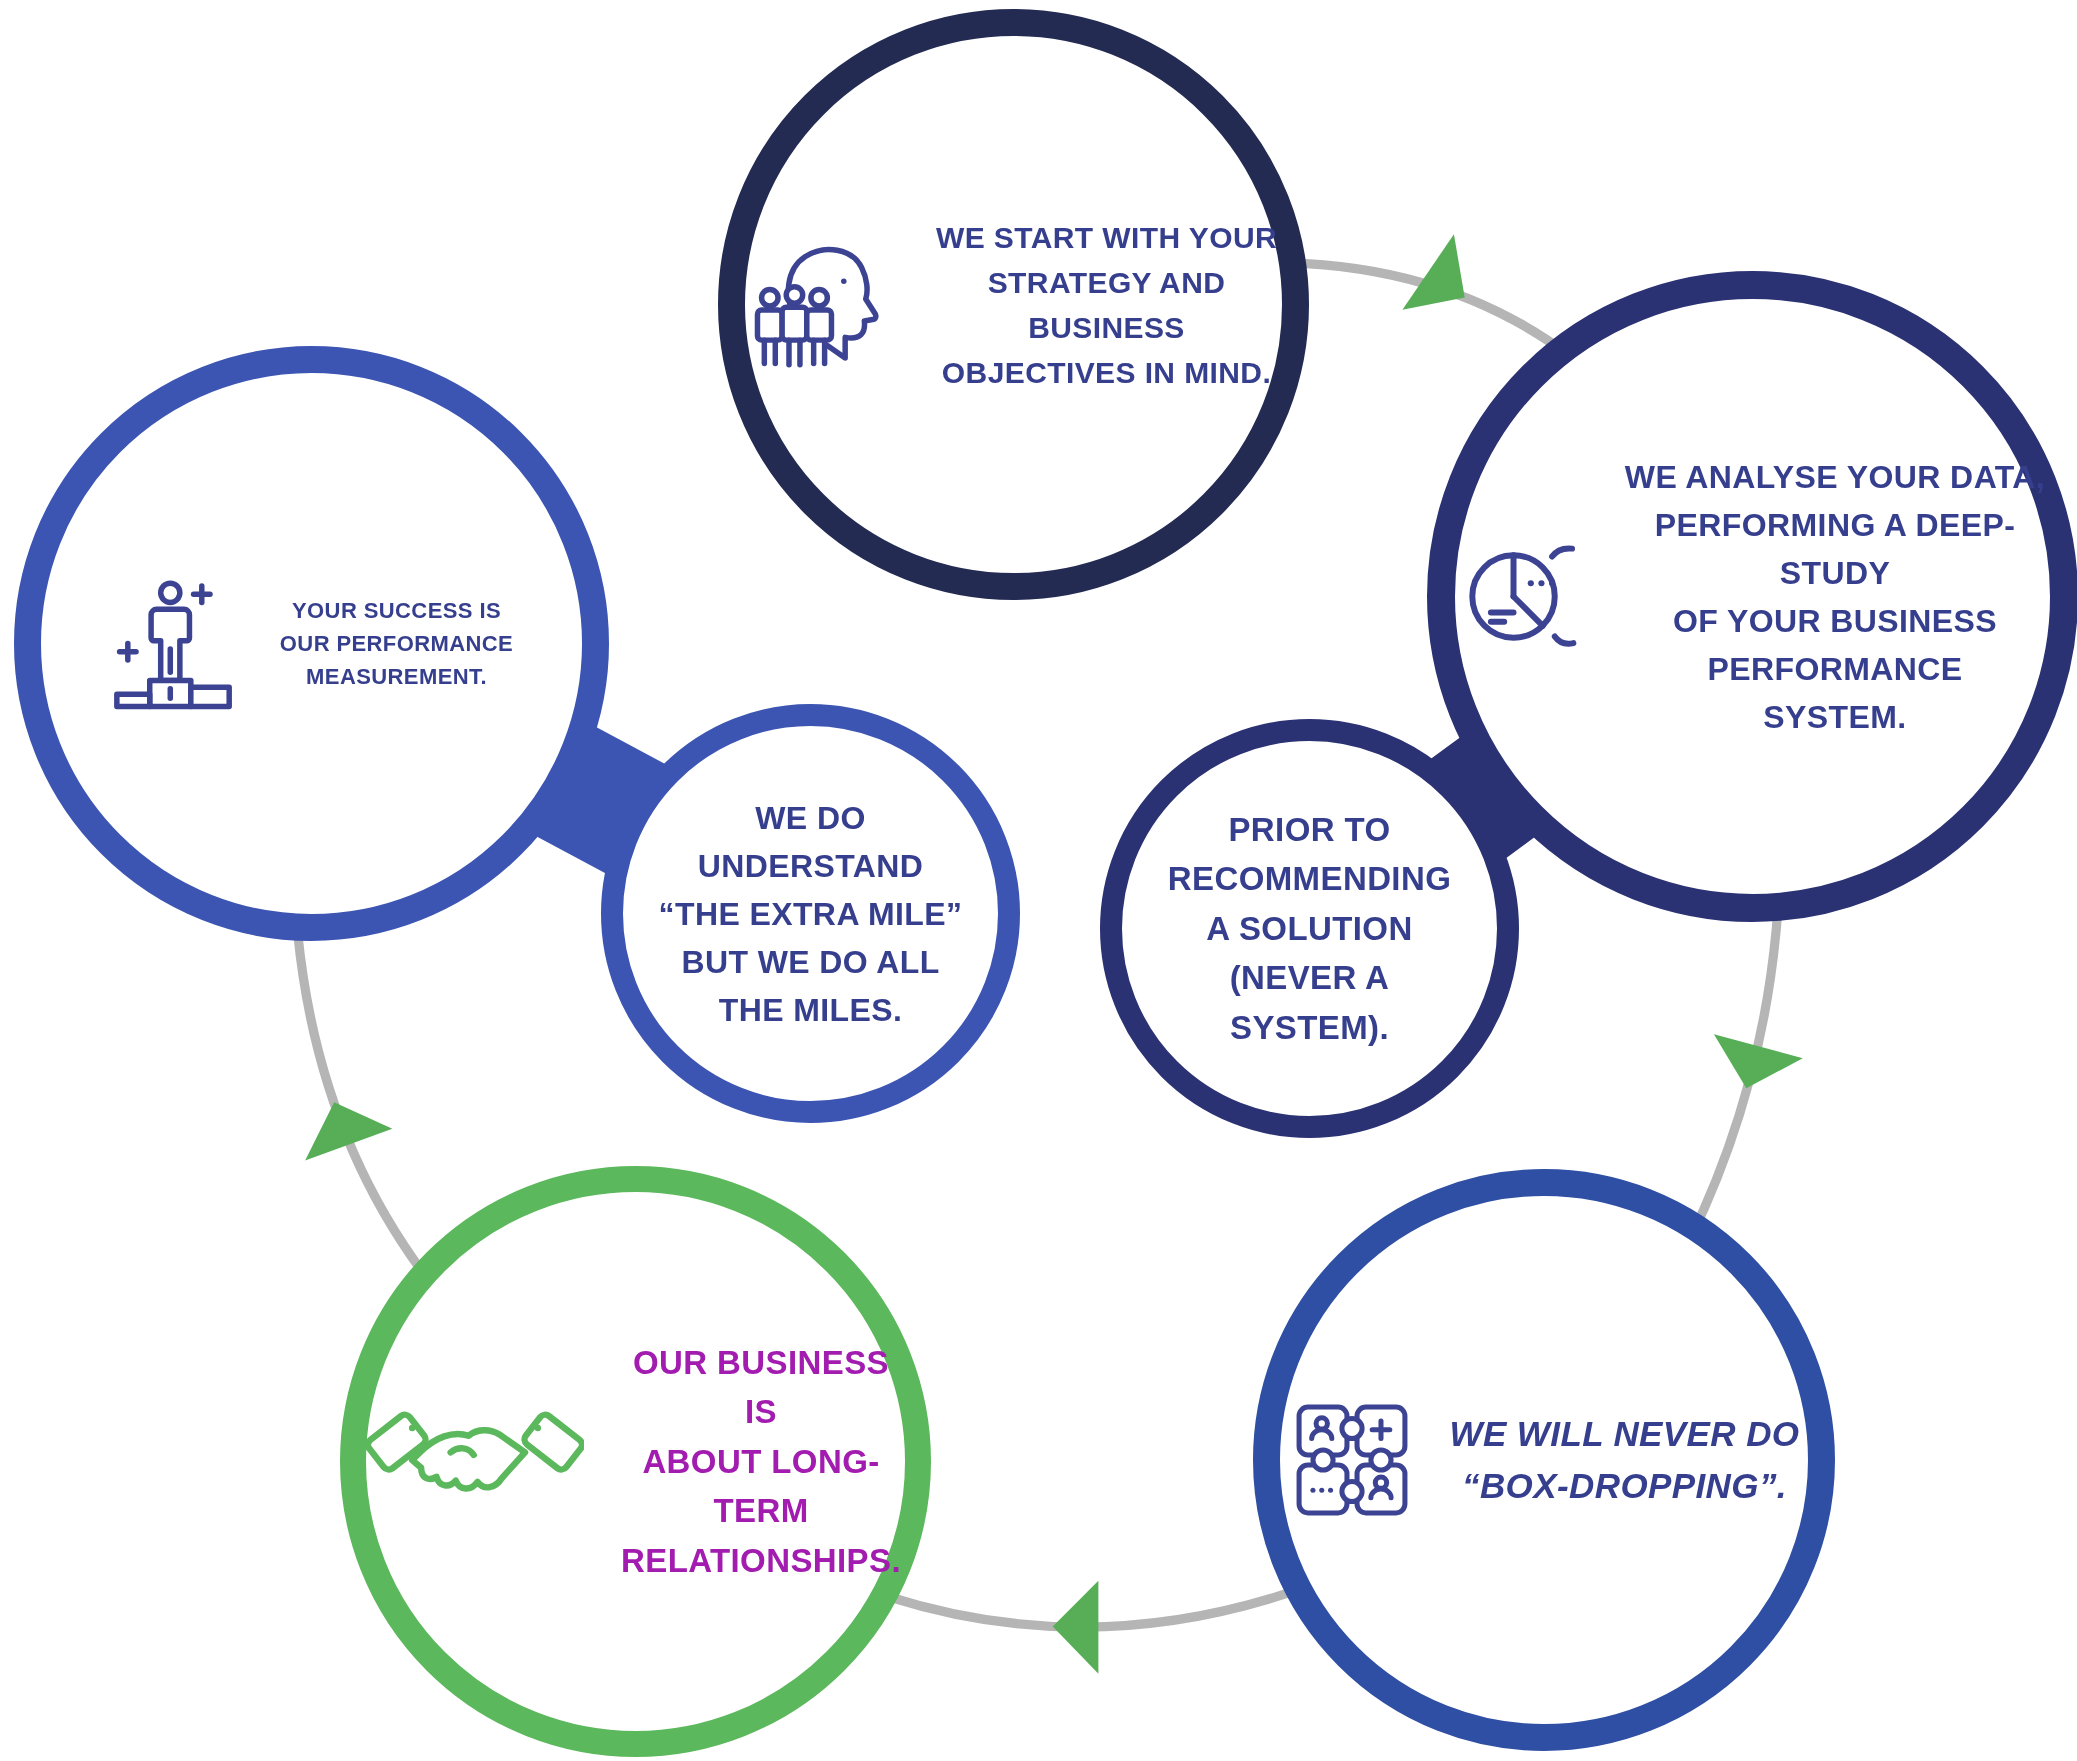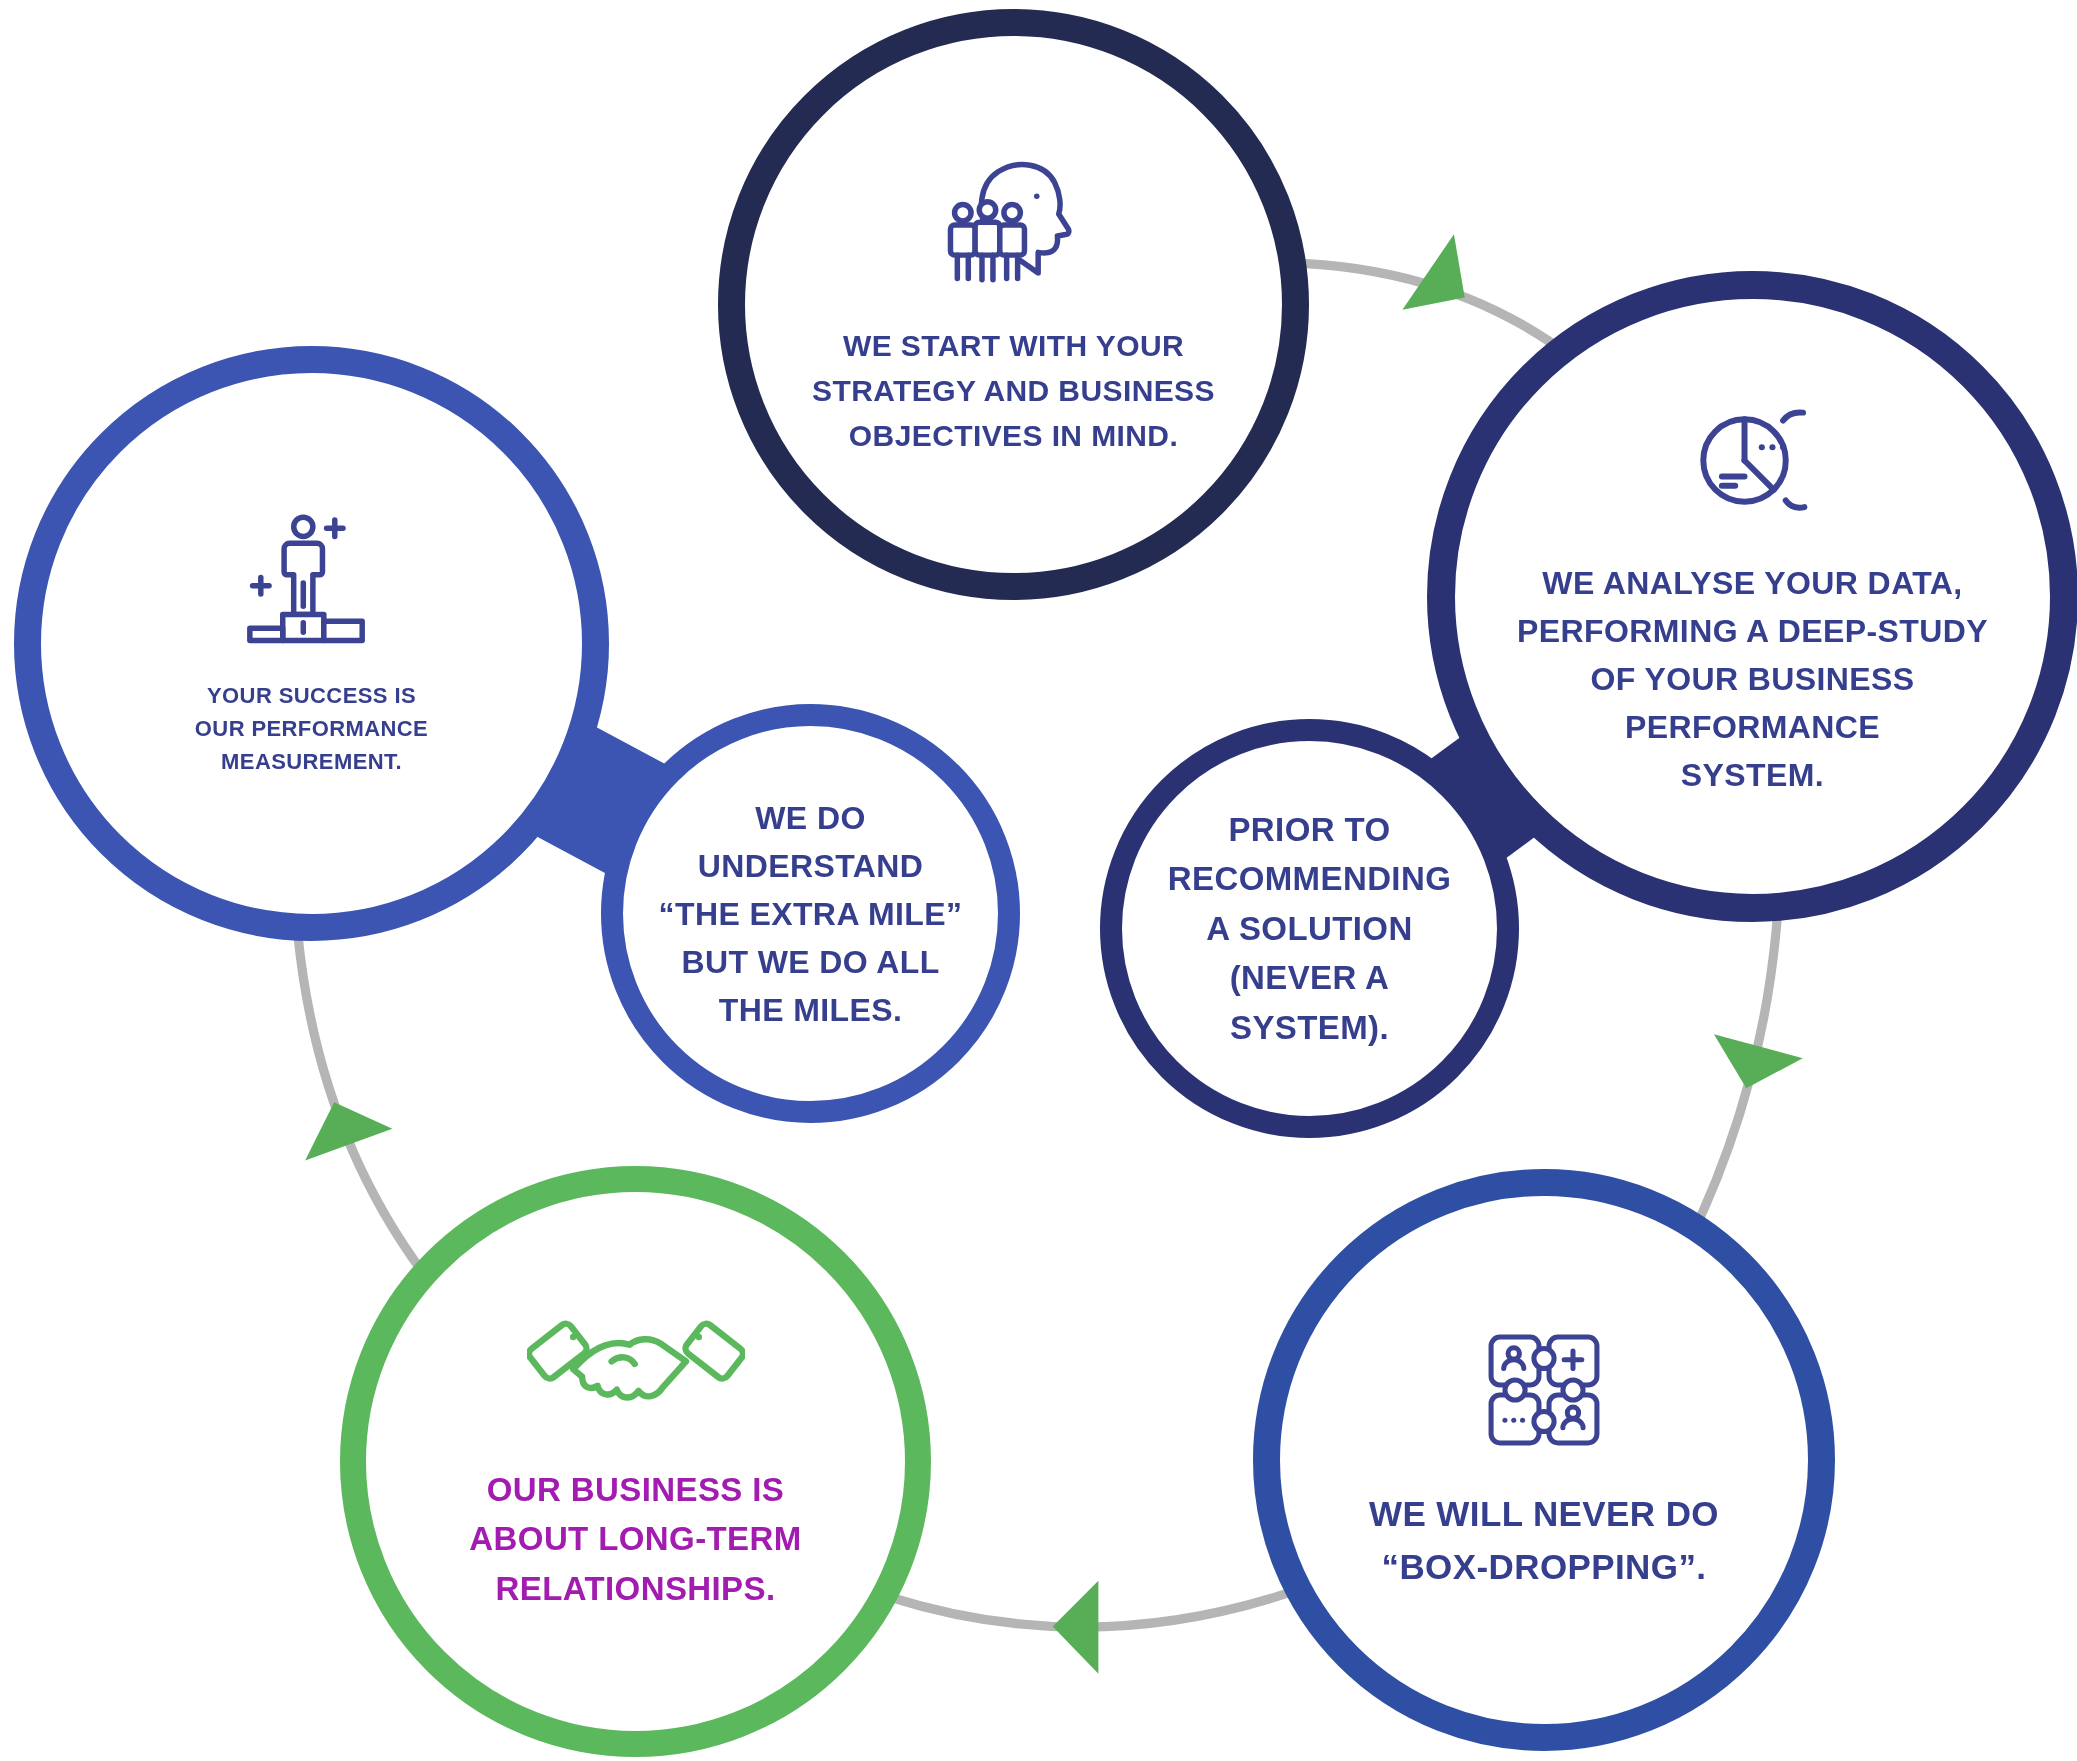--- a/index.html
+++ b/index.html
@@ -11,7 +11,7 @@
   .neck-navy{stroke:#2B3273;stroke-width:150px;stroke-linecap:round;}
   .arrow{fill:#57AE57;}
   .node{position:absolute;border-style:solid;border-radius:50%;background:#fff;
-        box-sizing:border-box;display:flex;flex-direction:column;align-items:center;
+        box-sizing:border-box;display:flex;align-items:center;
         justify-content:center;text-align:center;}
   .label{white-space:pre-line;font-weight:700;letter-spacing:0.4px;line-height:1.5;
          color:#363F8E;}

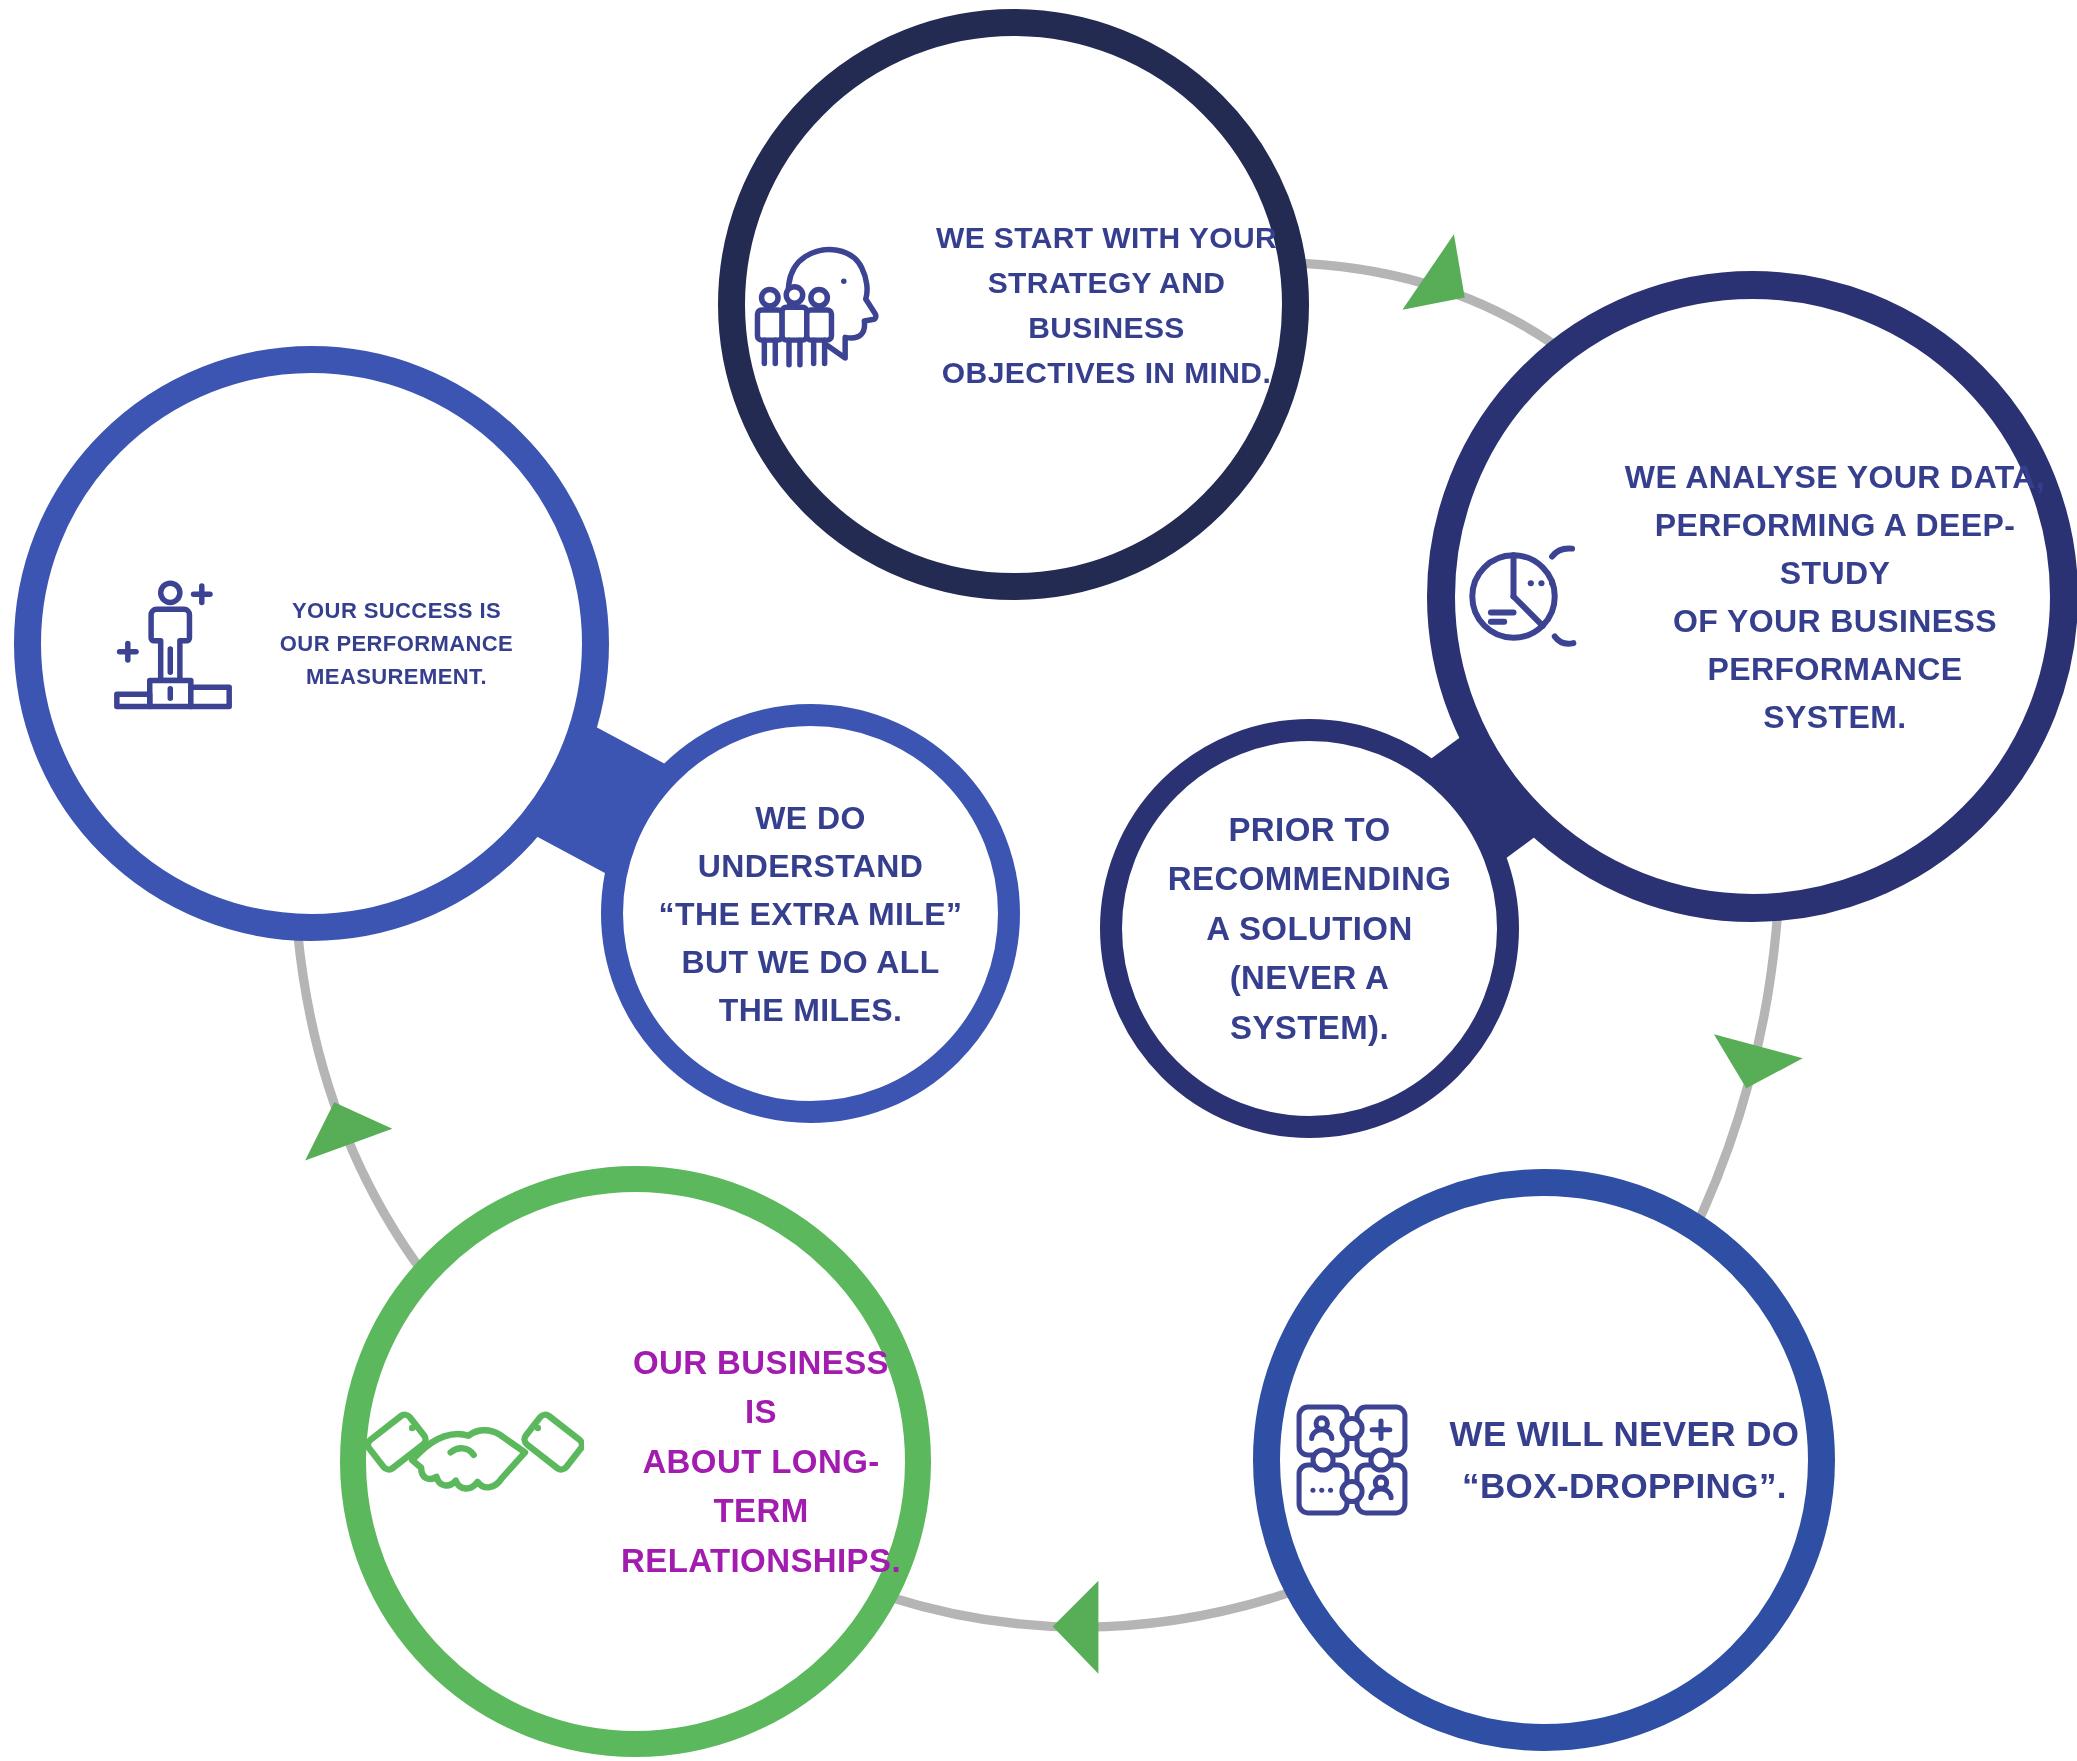--- a/index.html
+++ b/index.html
@@ -31,7 +31,7 @@
   .n-rel{left:340px;top:1166px;width:591px;height:591px;border-width:26px;border-color:#5CB85C;gap:33px;}
   .n-rel .label{font-size:33px;color:#a21caf;}
   .n-box{left:1253px;top:1169px;width:582px;height:582px;border-width:27.4px;border-color:#2E4FA3;gap:35px;}
-  .n-box .label{font-size:35px;}
+  .n-box .label{font-size:35px;font-style:italic;}
 </style>
 </head>
 <body>

